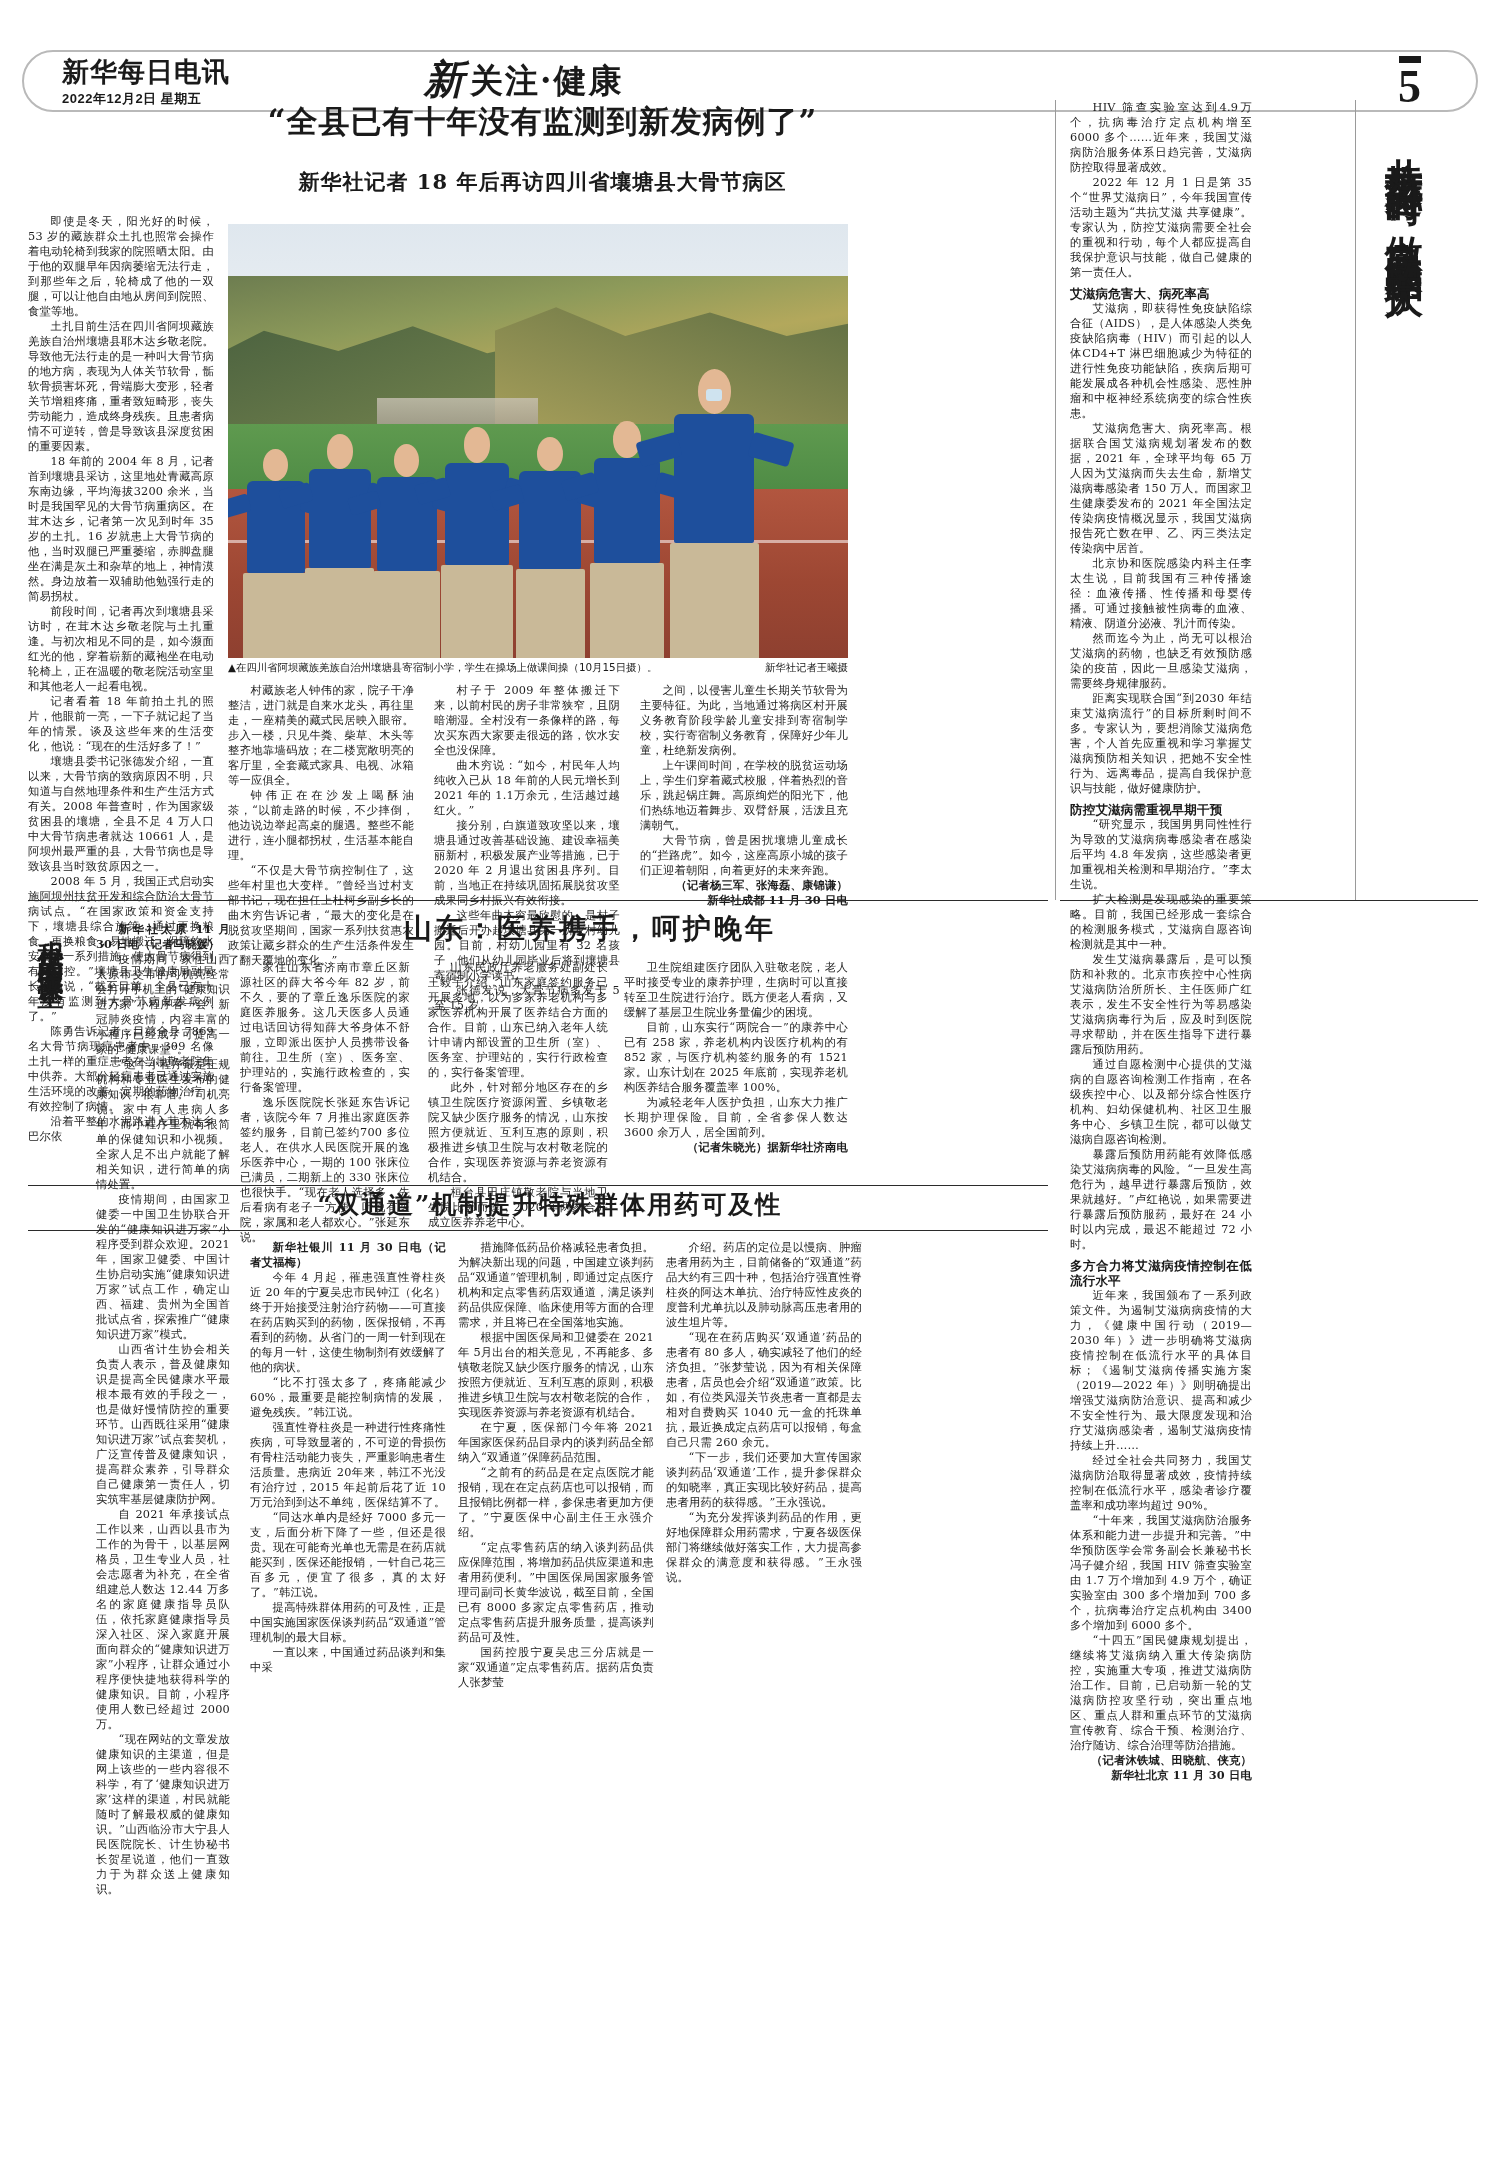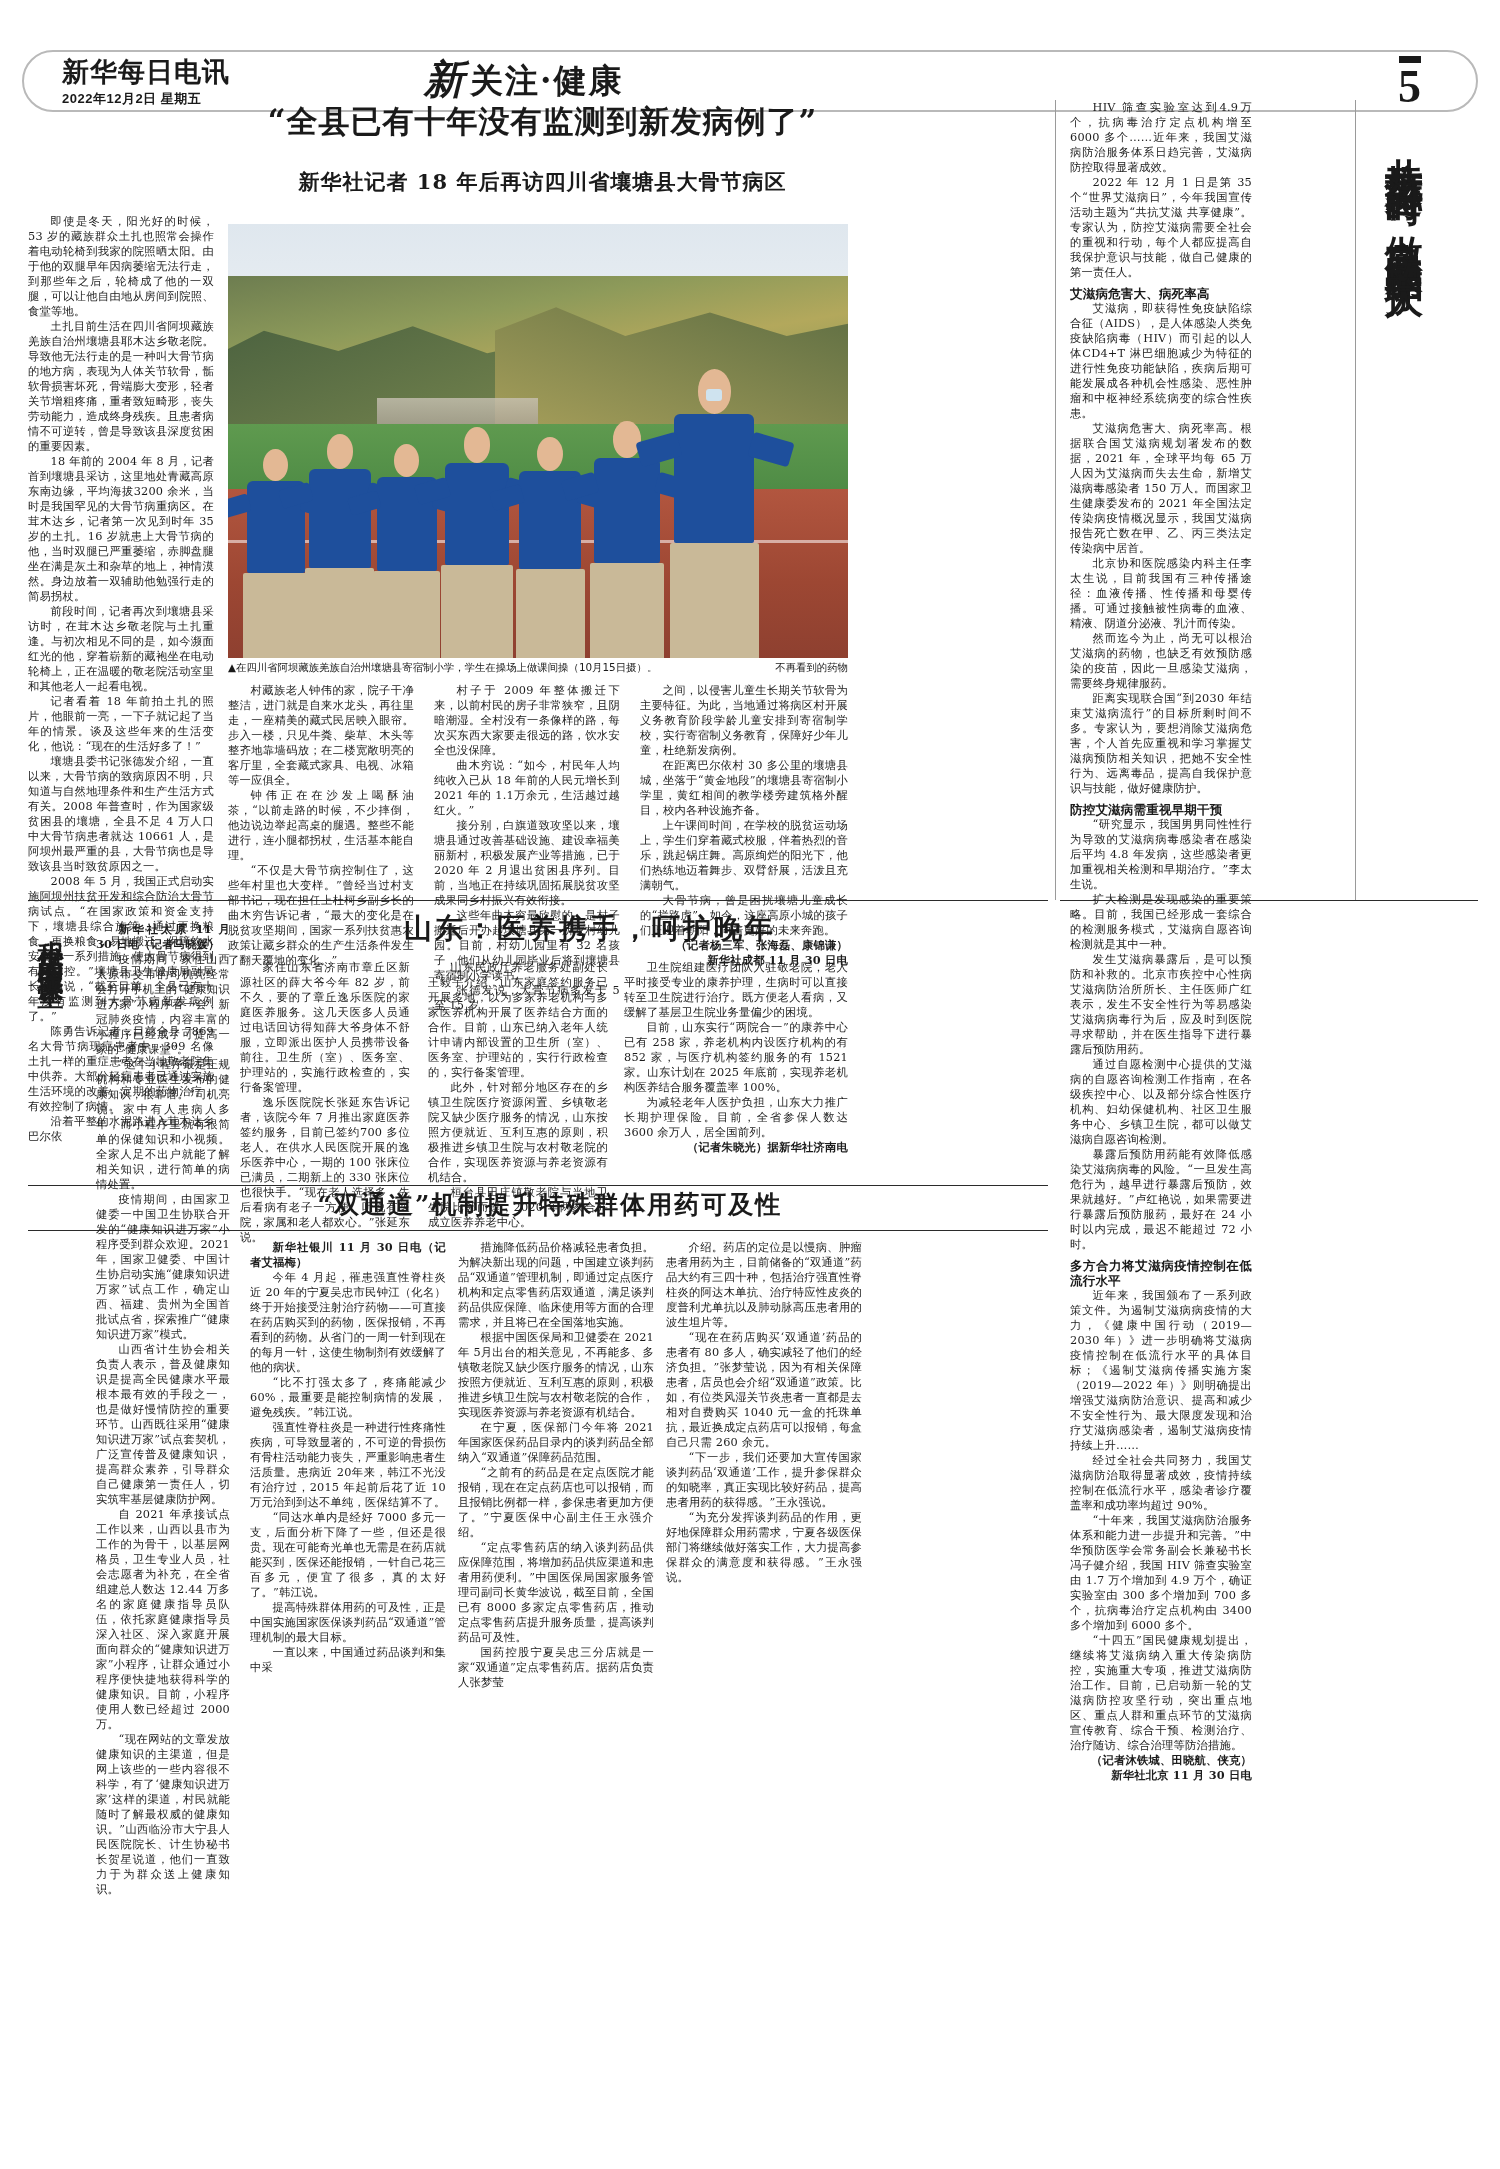--- a/index.html
+++ b/index.html
@@ -264,7 +264,7 @@
   </div>
   <div class="photo-cap">
     <span>▲在四川省阿坝藏族羌族自治州壤塘县寄宿制小学，学生在操场上做课间操（10月15日摄）。</span>
-    <span class="credit">不再看到的药物</span>
+    <span class="credit">新华社记者王曦摄</span>
   </div>
 
   <div class="c col-text" style="left:228px; top:683px; width:186px;">

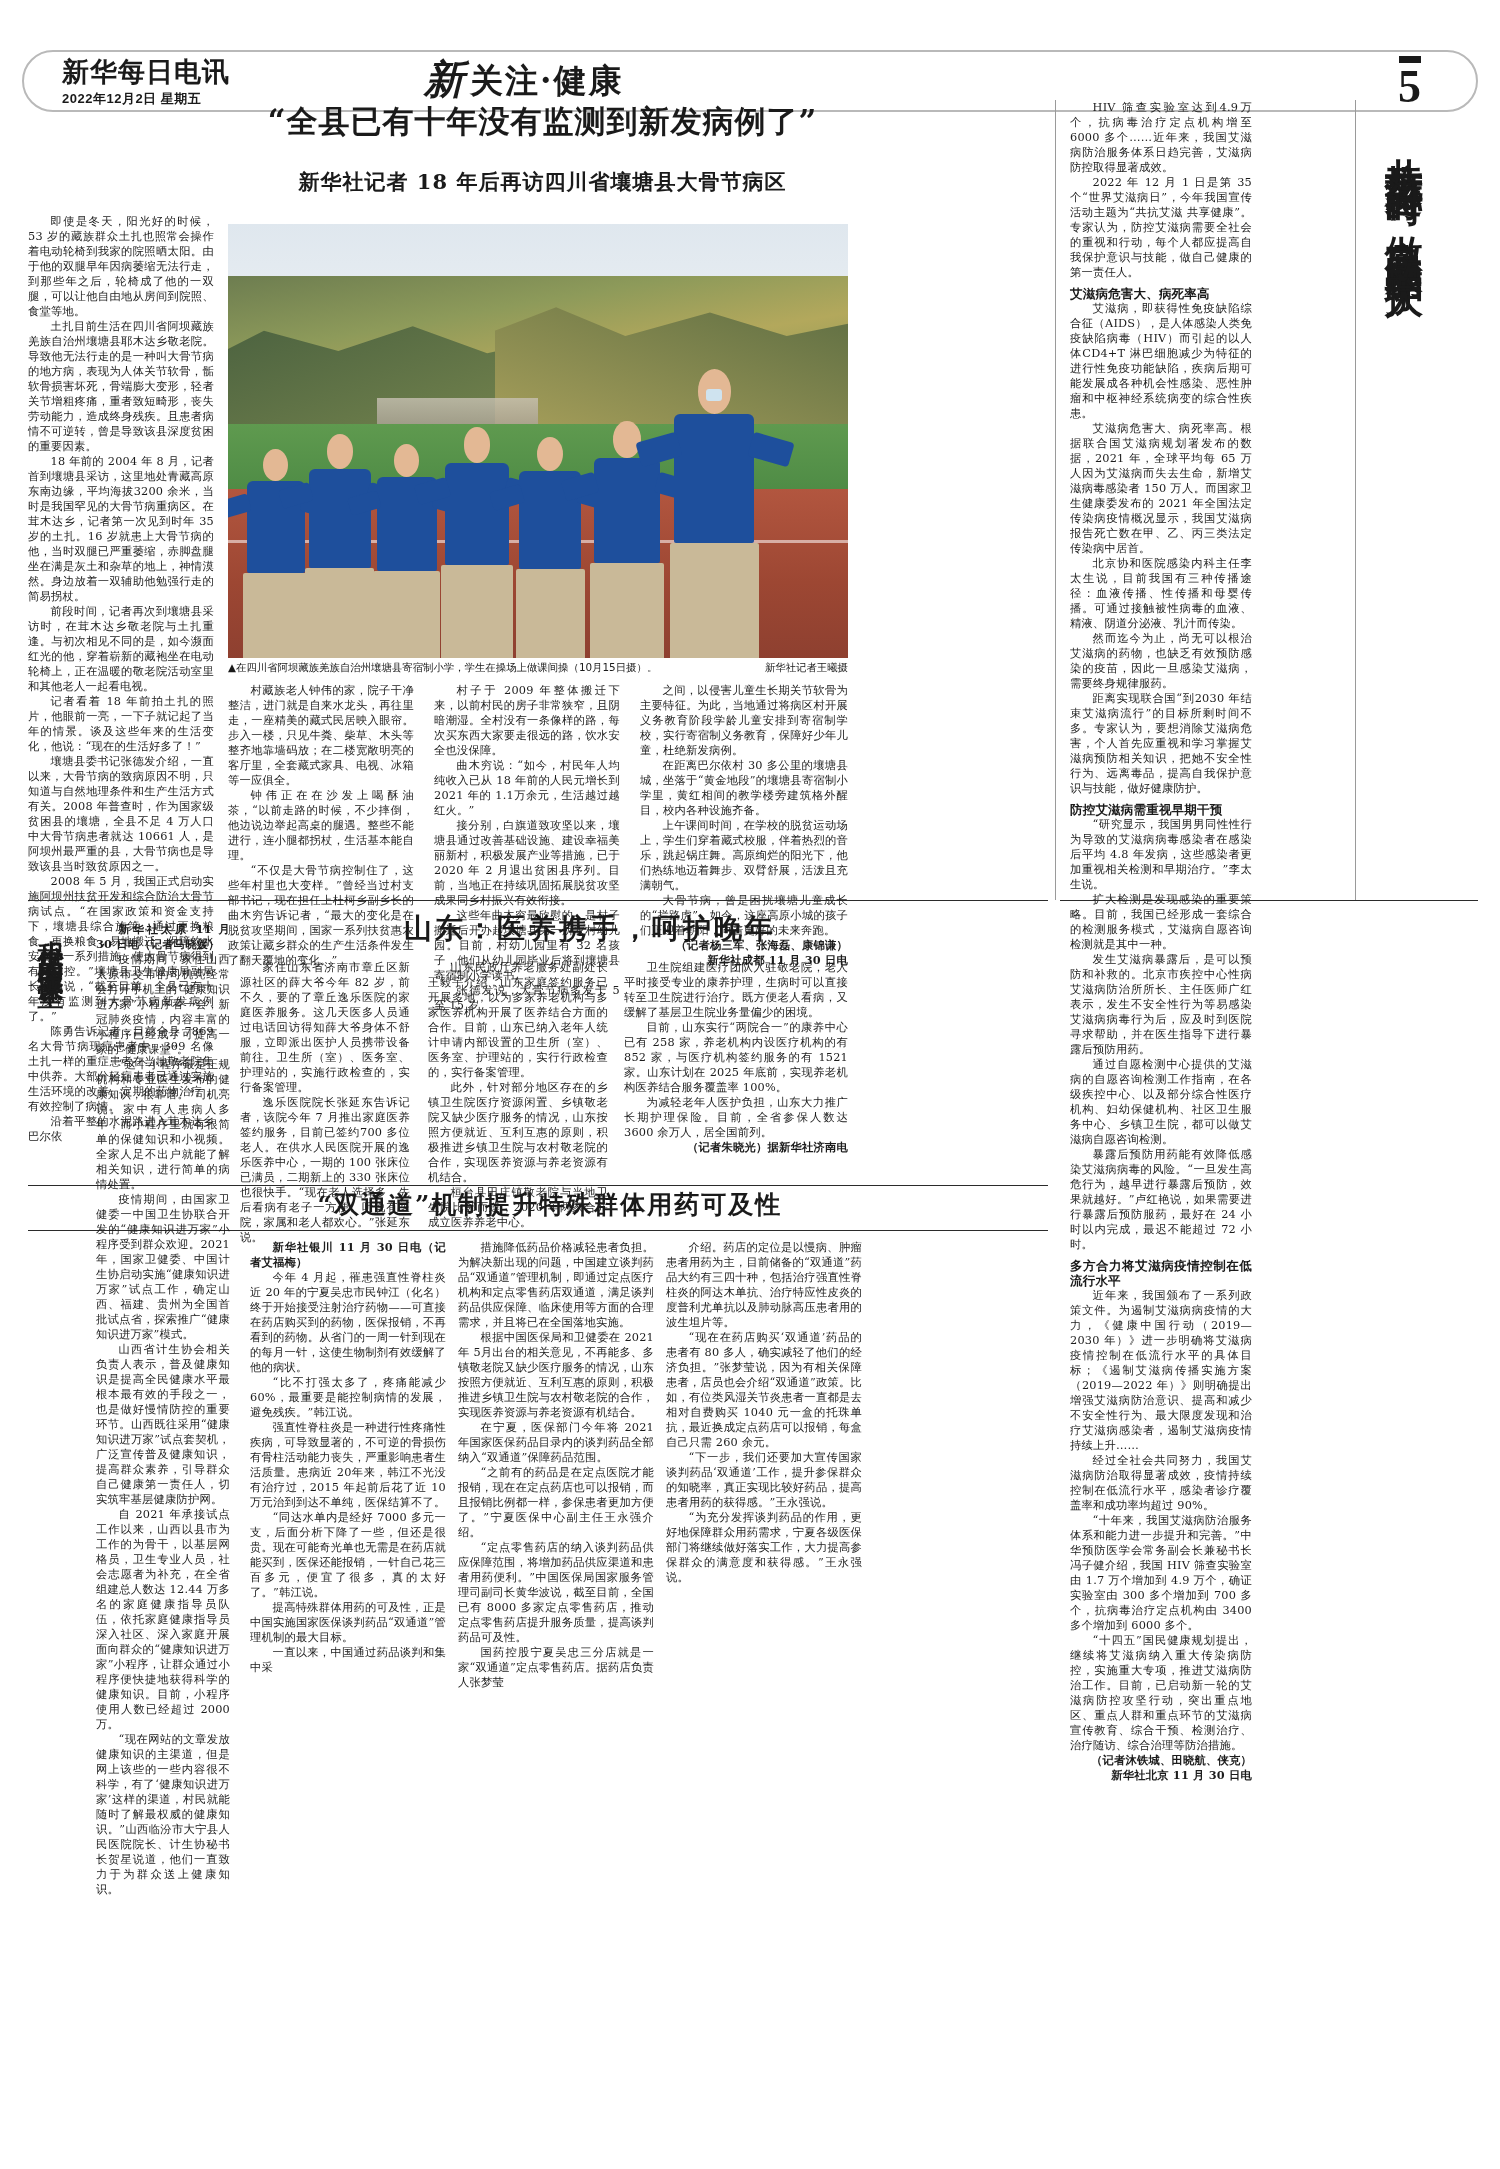--- a/index.html
+++ b/index.html
@@ -281,7 +281,6 @@
   </div>
   <div class="c col-text" style="left:640px; top:683px; width:208px;">
     <p>之间，以侵害儿童生长期关节软骨为主要特征。为此，当地通过将病区村开展义务教育阶段学龄儿童安排到寄宿制学校，实行寄宿制义务教育，保障好少年儿童，杜绝新发病例。</p>
-    <p>在距离巴尔依村 30 多公里的壤塘县城，坐落于“黄金地段”的壤塘县寄宿制小学里，黄红相间的教学楼旁建筑格外醒目，校内各种设施齐备。</p>
     <p>上午课间时间，在学校的脱贫运动场上，学生们穿着藏式校服，伴着热烈的音乐，跳起锅庄舞。高原绚烂的阳光下，他们热练地迈着舞步、双臂舒展，活泼且充满朝气。</p>
     <p>大骨节病，曾是困扰壤塘儿童成长的“拦路虎”。如今，这座高原小城的孩子们正迎着朝阳，向着更好的未来奔跑。</p>
     <p class="attr" style="text-indent:0;">（记者杨三军、张海磊、康锦谦）</p>

